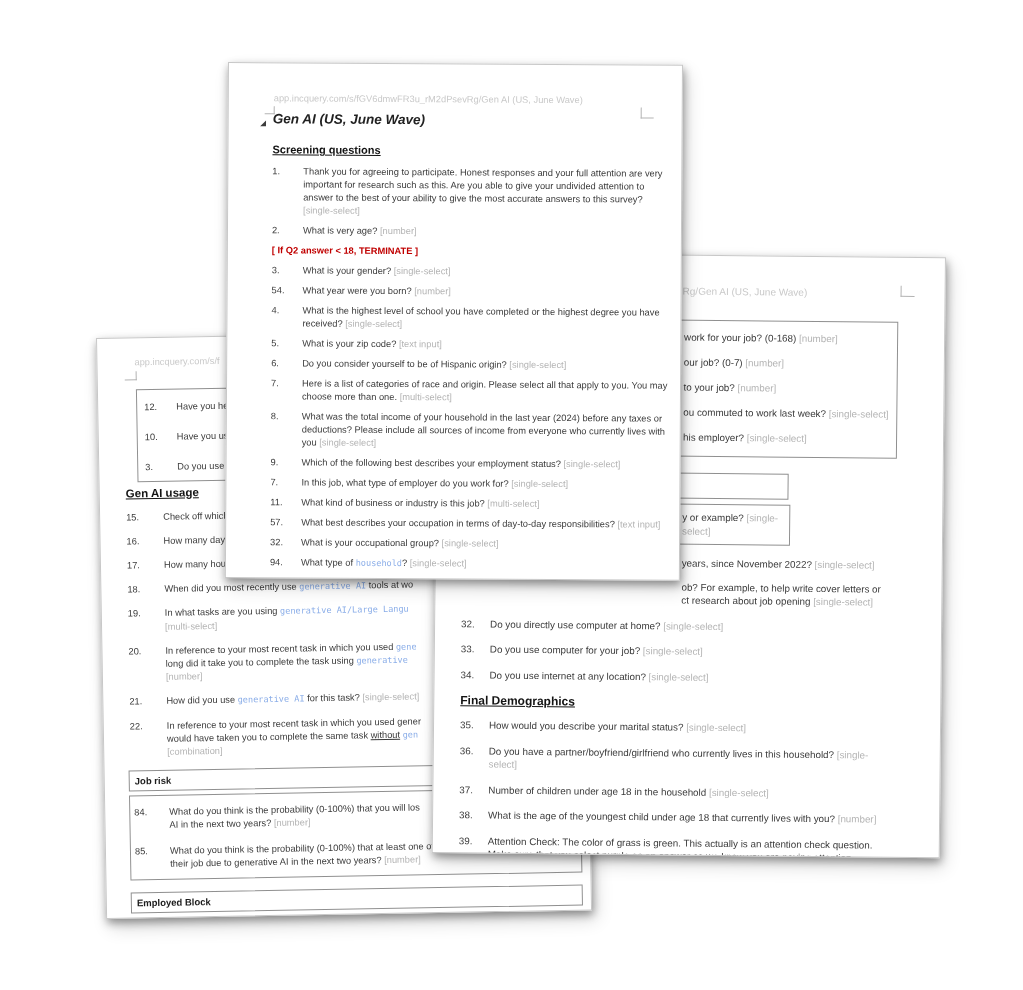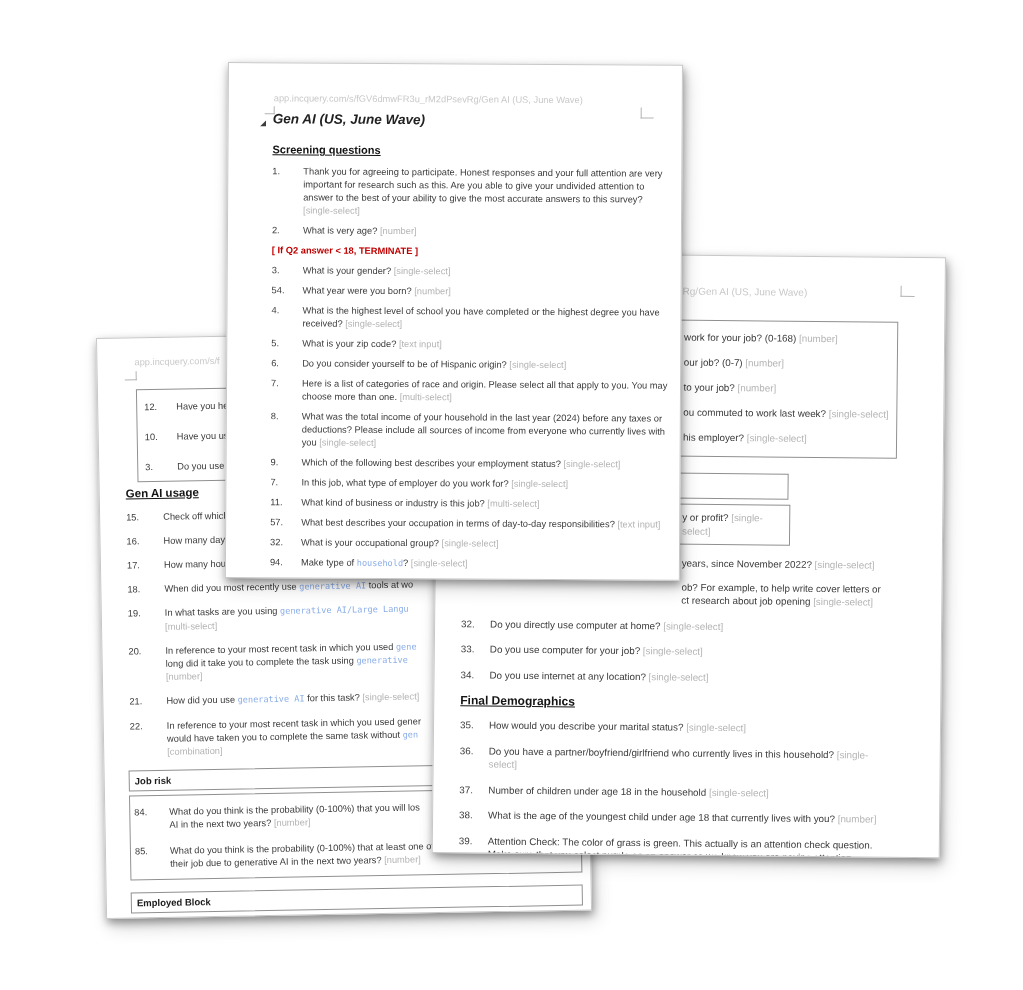--- a/index.html
+++ b/index.html
@@ -179,7 +179,7 @@
         <div class="boxempty it-1"></div>
         <div class="qbox it-2">
           <div class="q">
-            <span class="qtext"><span>y or profit? </span><span class="seg-g">[single-select]</span></span>
+            <span class="qtext"><span>y or example? </span><span class="seg-g">[single-select]</span></span>
           </div>
         </div>
         <div class="fragrow q it-3">

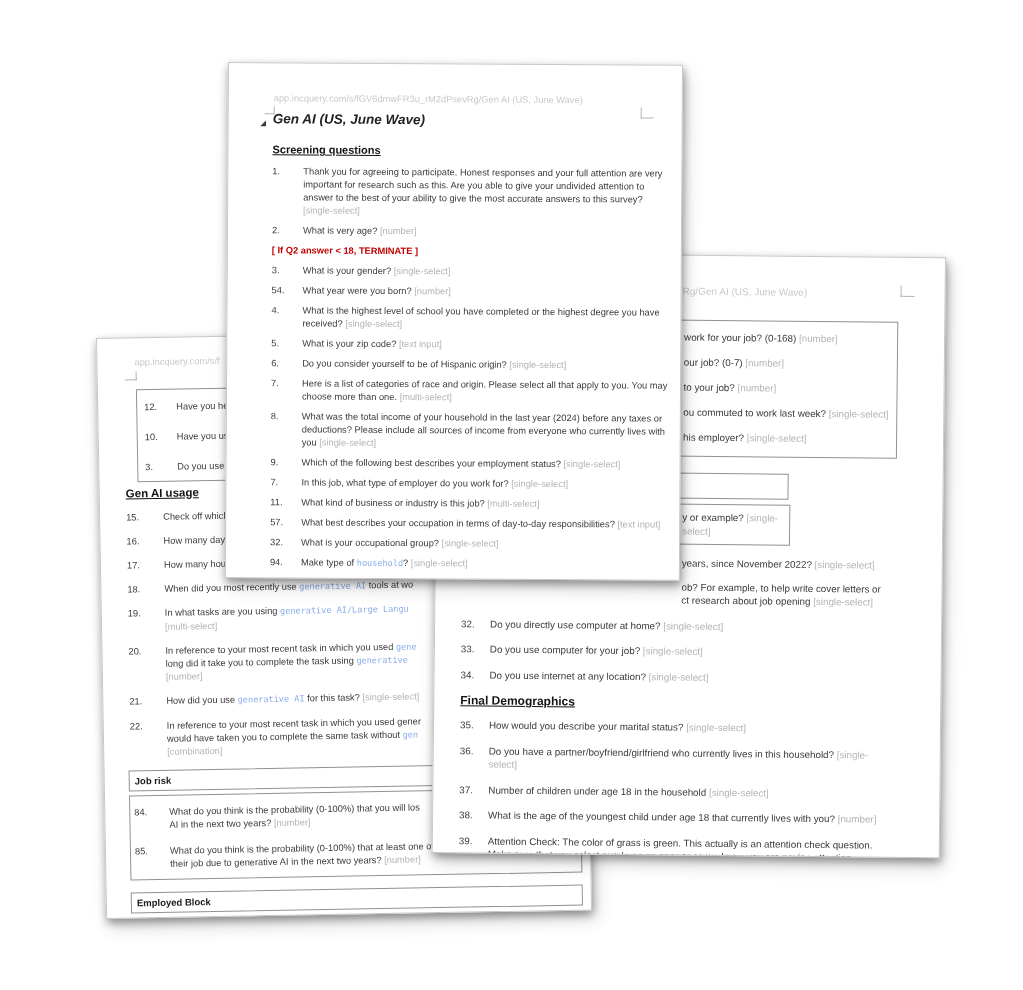--- a/index.html
+++ b/index.html
@@ -290,7 +290,7 @@
         </div>
         <div class="q it-17">
           <span class="qnum">94.</span>
-          <span class="qtext"><span>Make type of </span><span class="seg-b">household</span><span>?  </span><span class="seg-g">[single-select]</span></span>
+          <span class="qtext"><span>What type of </span><span class="seg-b">household</span><span>?  </span><span class="seg-g">[single-select]</span></span>
         </div>
       </div>
   </div>

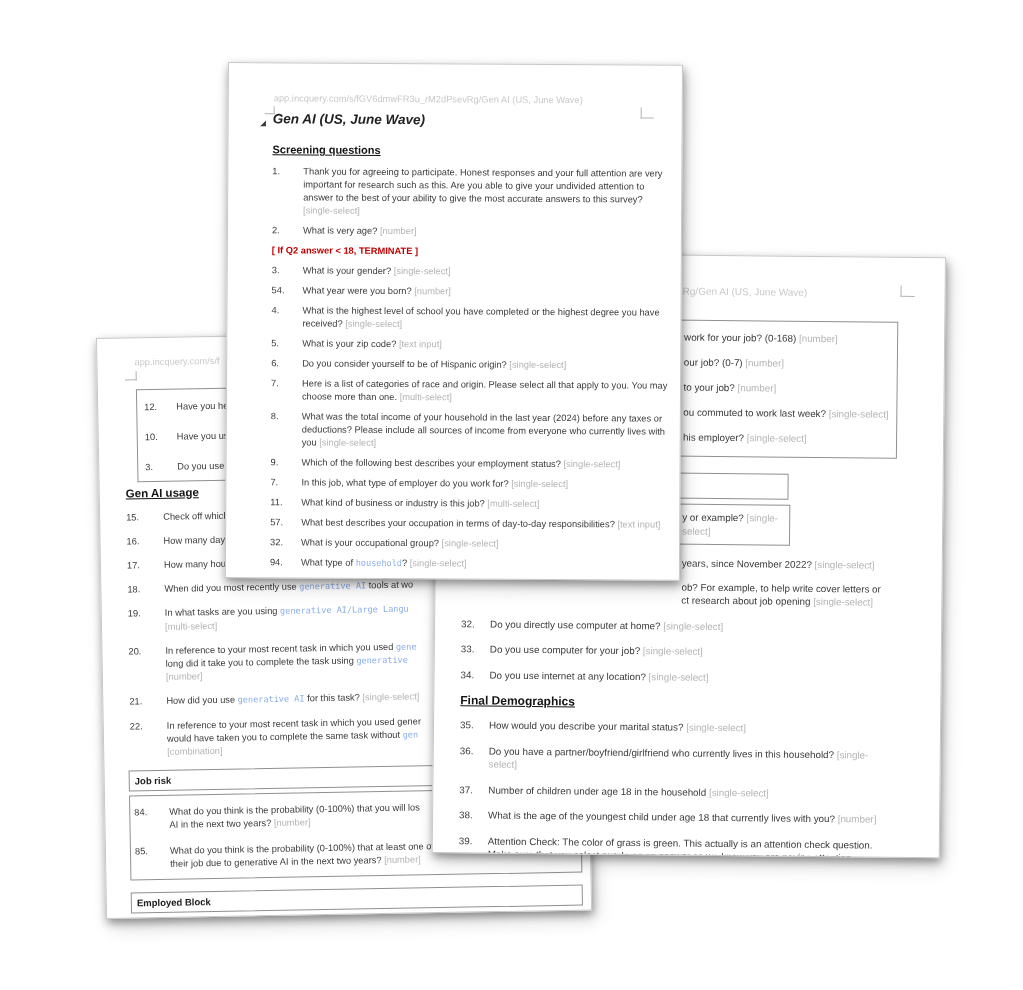--- a/index.html
+++ b/index.html
@@ -51,7 +51,7 @@
 
   .seg-g{color:#b4b4b4;}
   .seg-b{font-family:"DejaVu Sans Mono",monospace;color:#8aade8;font-size:0.92em;}
-  .seg-u{}
+  .seg-u{text-decoration:underline;}
 
   .qbox{border:1px solid #909090;box-sizing:border-box;}
   .boxempty{border:1px solid #909090;box-sizing:border-box;}

